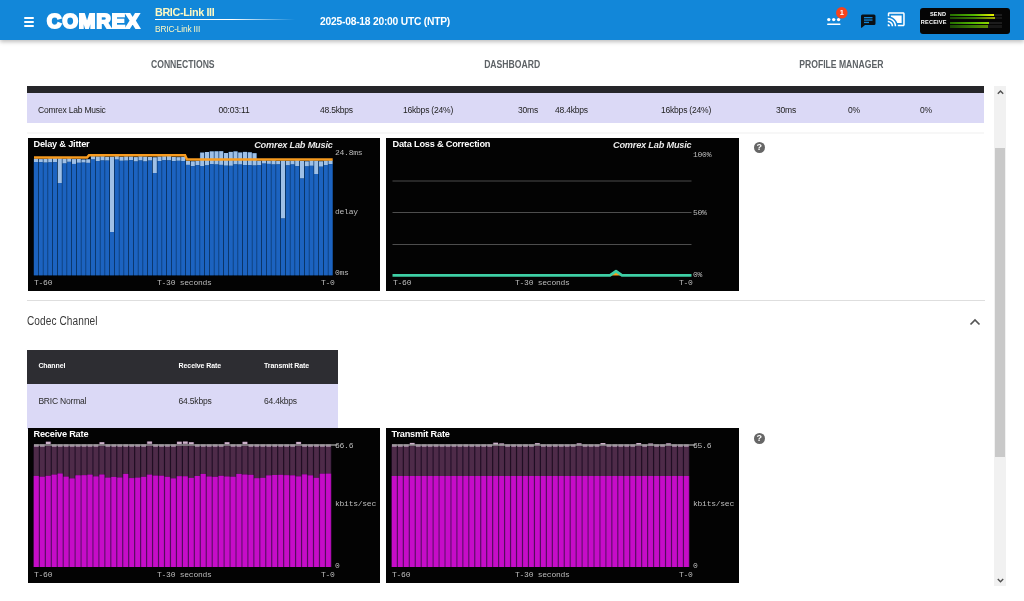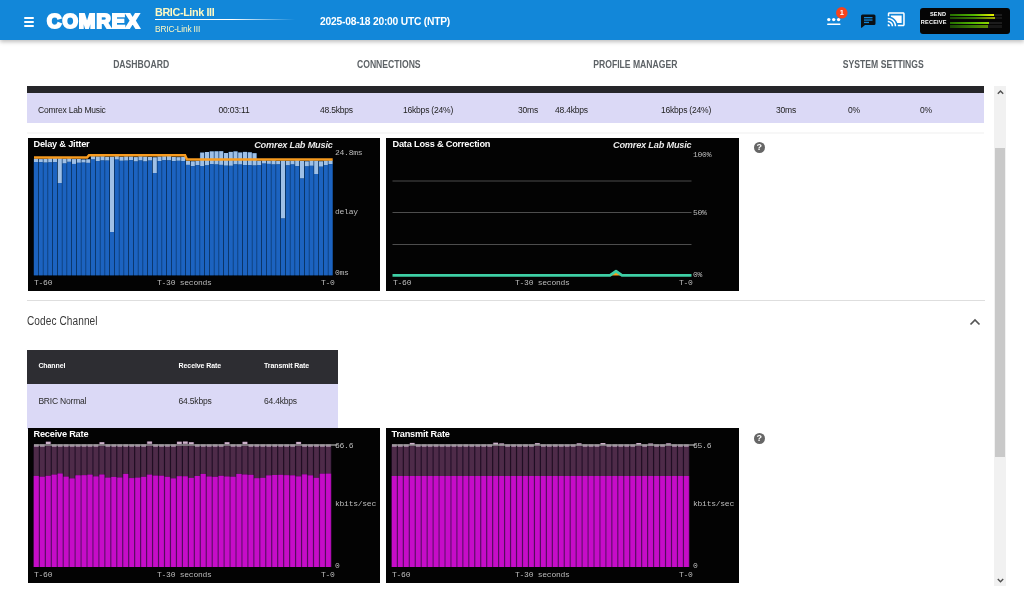--- a/index.html
+++ b/index.html
@@ -96,8 +96,8 @@
 </div>
 
 <div id="tabs">
+  <div class="tab"><span>CONNECTIONS</span></div>
   <div class="tab"><span>DASHBOARD</span></div>
-  <div class="tab"><span>CONNECTIONS</span></div>
   <div class="tab"><span>PROFILE MANAGER</span></div>
   <div class="tab"><span>SYSTEM SETTINGS</span></div>
 </div>

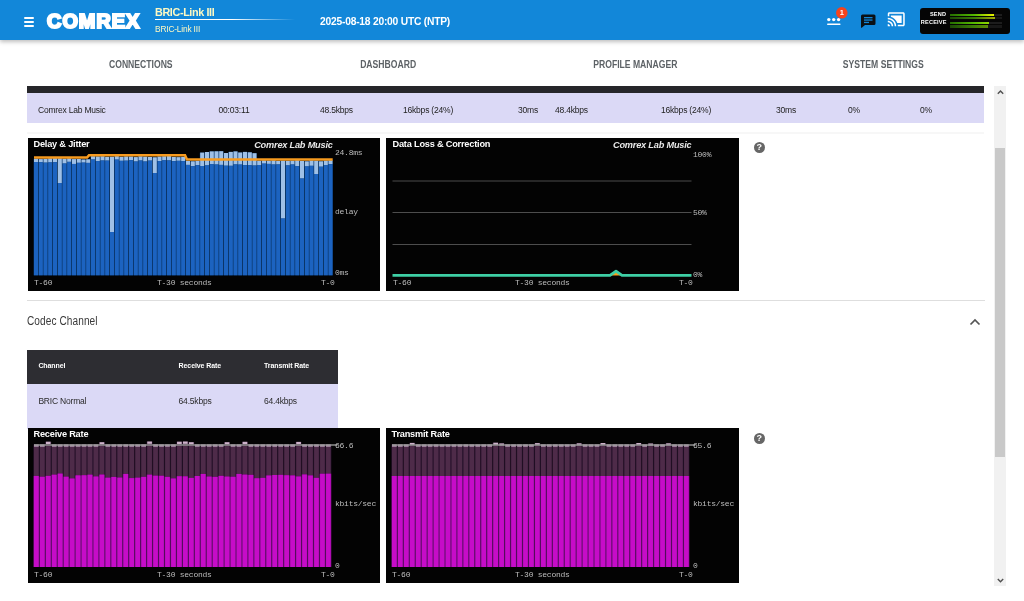--- a/index.html
+++ b/index.html
@@ -99,7 +99,6 @@
   <div class="tab"><span>CONNECTIONS</span></div>
   <div class="tab"><span>DASHBOARD</span></div>
   <div class="tab"><span>PROFILE MANAGER</span></div>
-  <div class="tab"><span>SYSTEM SETTINGS</span></div>
 </div>
 
 <div class="abs" style="left:27px;top:86px;width:957px;height:6.5px;background:#26262a"></div>

